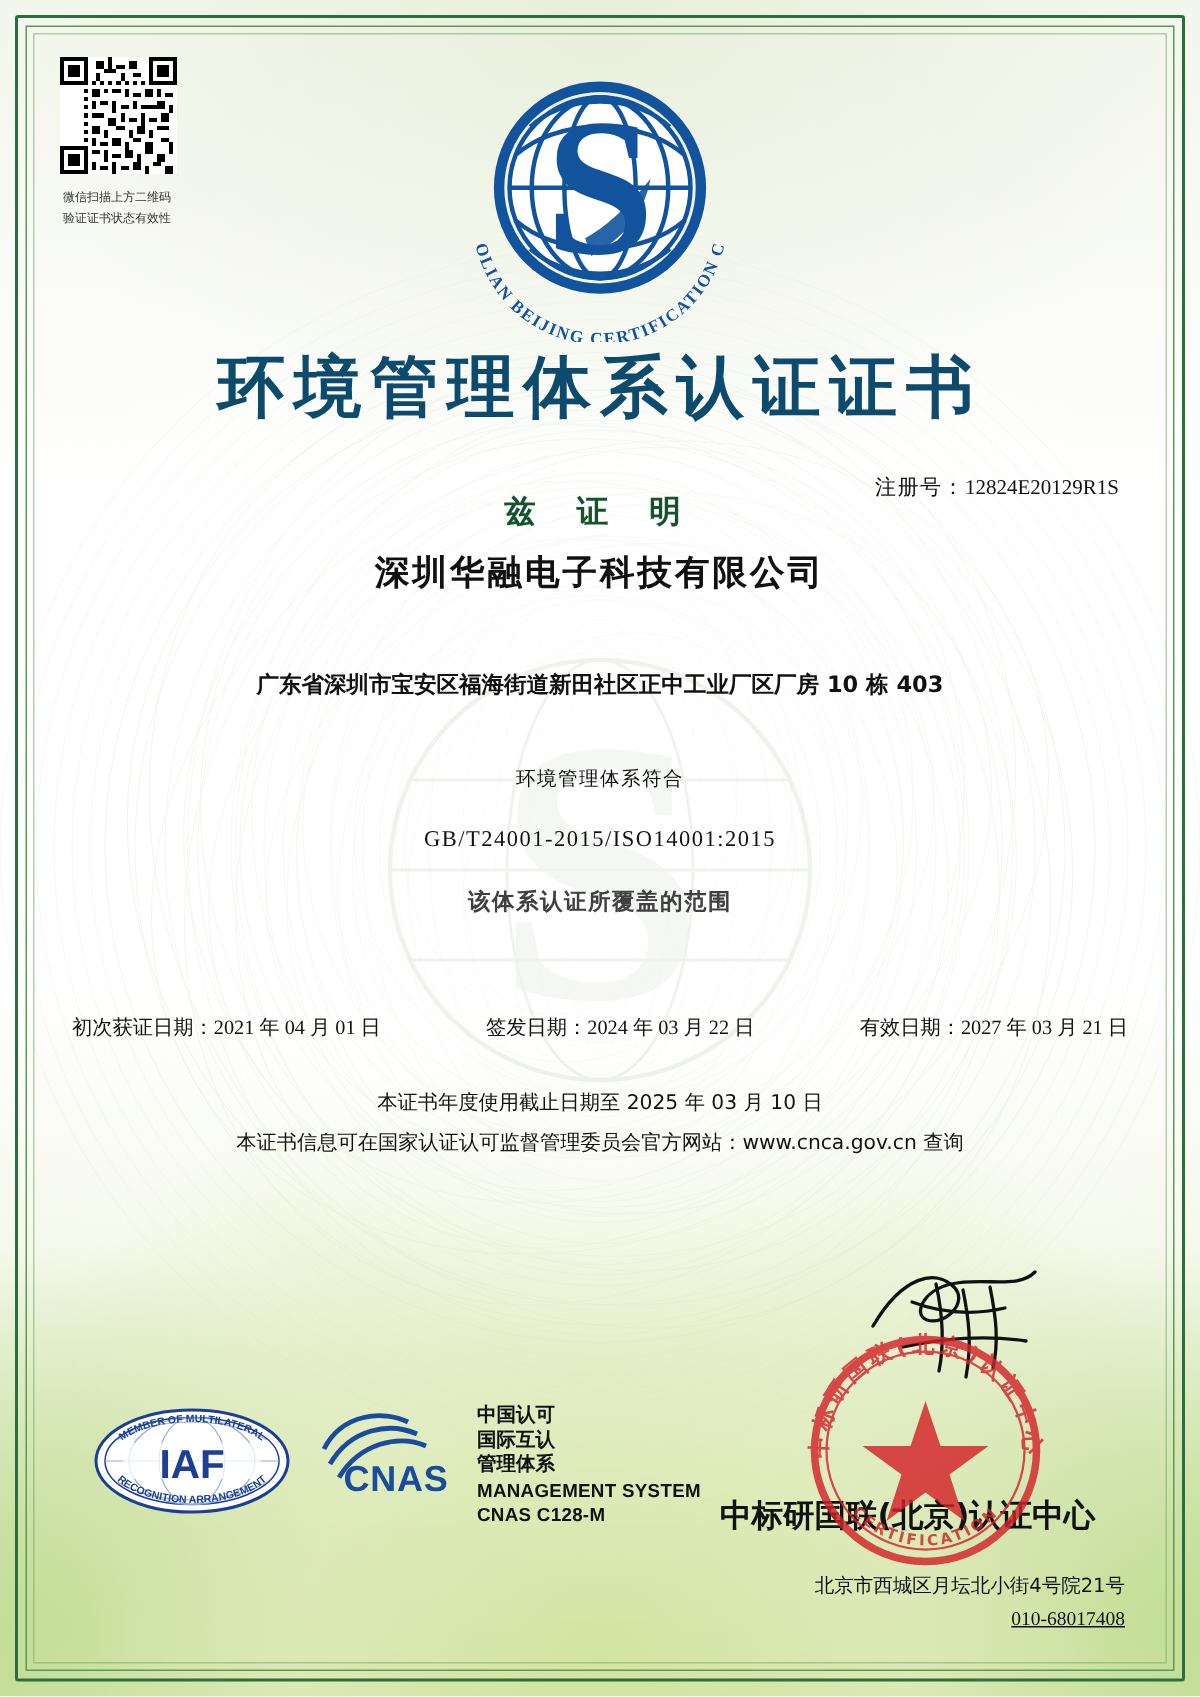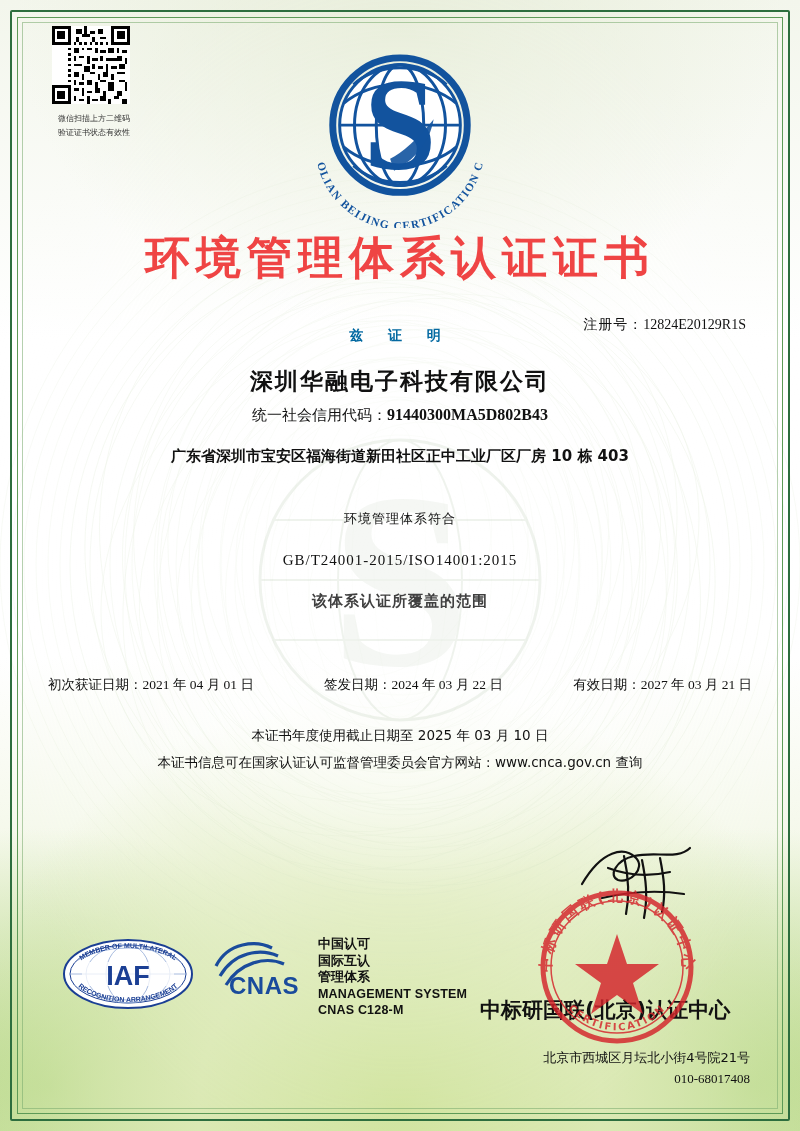--- a/index.html
+++ b/index.html
@@ -56,9 +56,9 @@
   .qr-block {
     position: absolute;
     left: 26px;
-    top: 26px;
+    top: 38px;
     width: 104px;
-    text-align: right;
+    text-align: center;
   }
   .qr-code {
     width: 78px;

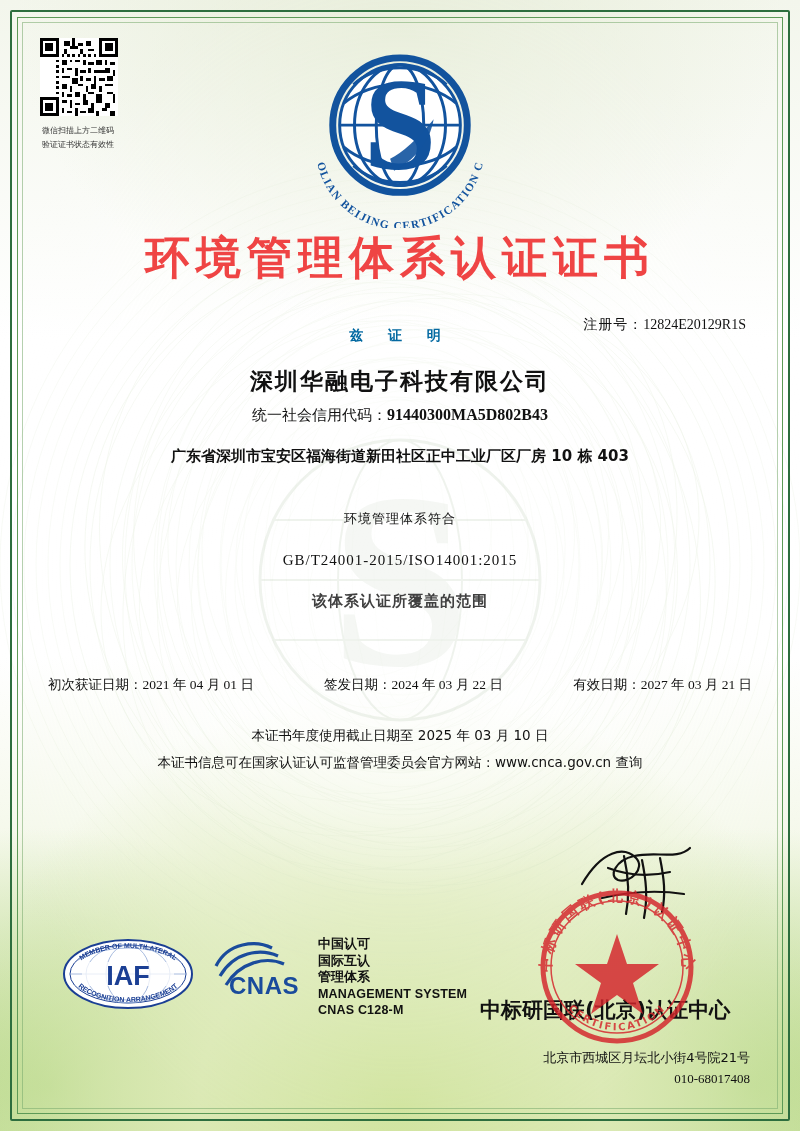--- a/index.html
+++ b/index.html
@@ -93,7 +93,7 @@
     font-size: 45px;
     letter-spacing: 6px;
     font-weight: bold;
-    color: #ef4444;
+    color: #0c4a6e;
   }
   .reg-line {
     position: absolute;

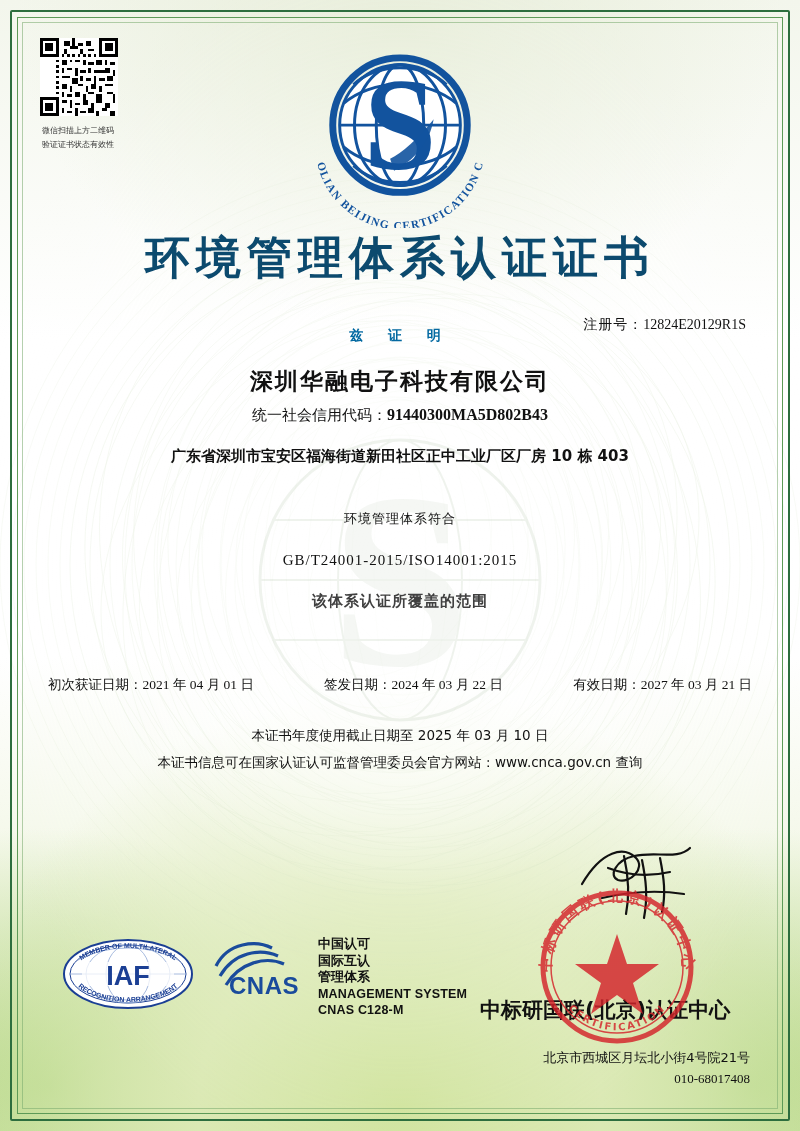--- a/index.html
+++ b/index.html
@@ -112,10 +112,10 @@
     top: 327px;
     left: 0; right: 0;
     text-align: center;
-    font-size: 14px;
+    font-size: 21px;
     font-weight: bold;
     letter-spacing: 10px;
-    color: #0369a1;
+    color: #14532d;
     font-family: "DejaVu Sans", sans-serif;
   }
   .company {

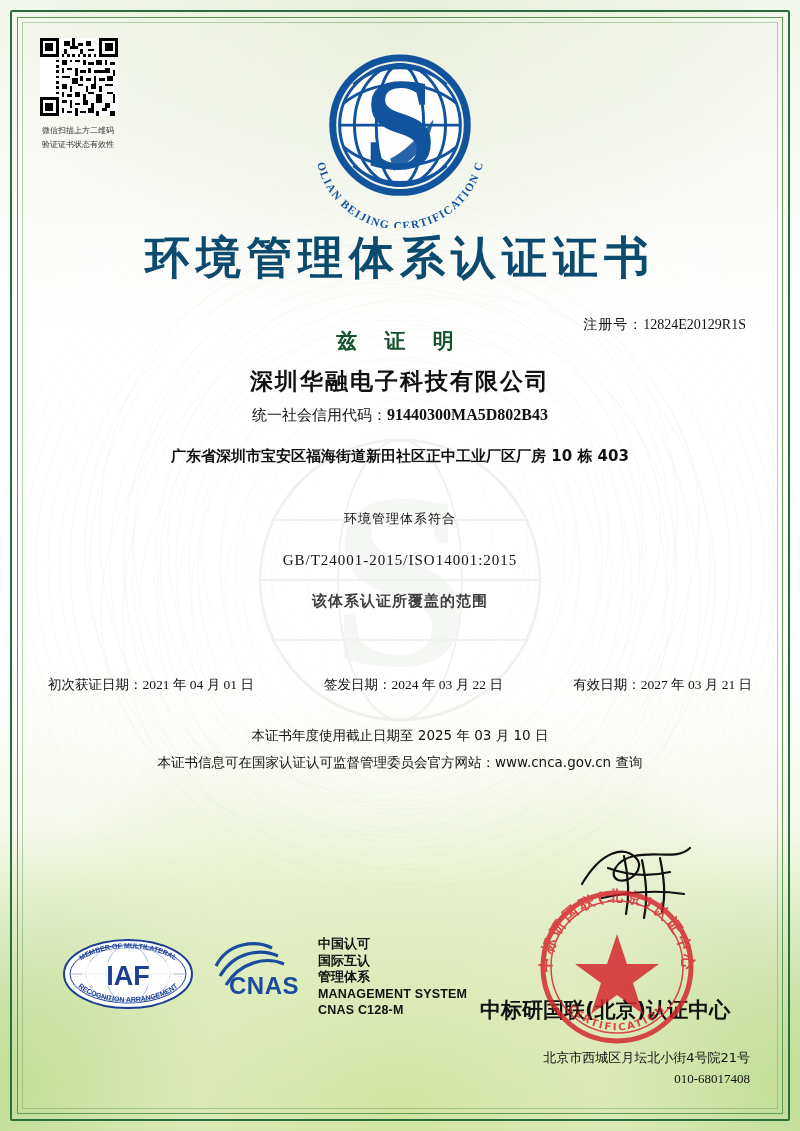--- a/index.html
+++ b/index.html
@@ -533,9 +533,6 @@
   <div class="zizheng">兹 证 明</div>
   <div class="company">深圳华融电子科技有限公司</div>
 
-  <div class="credit-code">
-    <span>统一社会信用代码：</span><b>91440300MA5D802B43</b>
-  </div>
 
   <div class="address">广东省深圳市宝安区福海街道新田社区正中工业厂区厂房 10 栋 403</div>
 

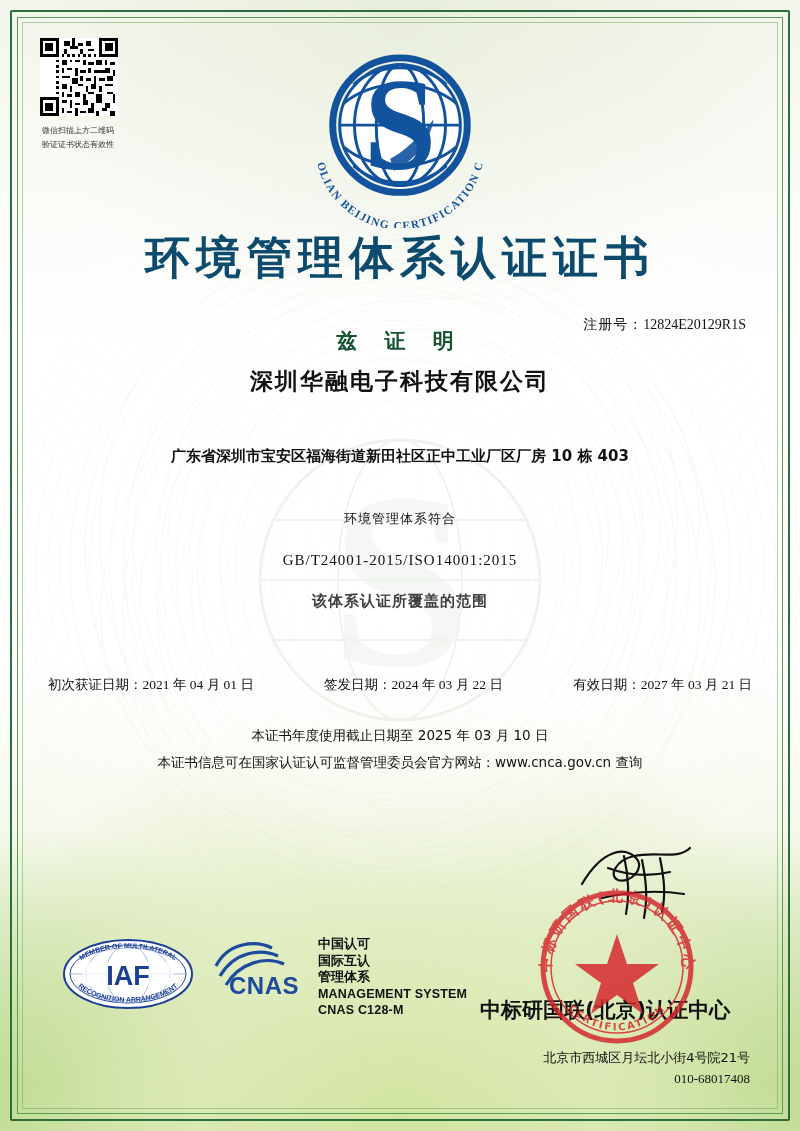--- a/index.html
+++ b/index.html
@@ -270,7 +270,7 @@
     line-height: 1.6;
     font-family: "DejaVu Sans", sans-serif;
   }
-  .issuer-addr .tel { font-family: "Liberation Serif", serif; }
+  .issuer-addr .tel { font-family: "Liberation Serif", serif; text-decoration: underline; }
 
   
   .seal {

